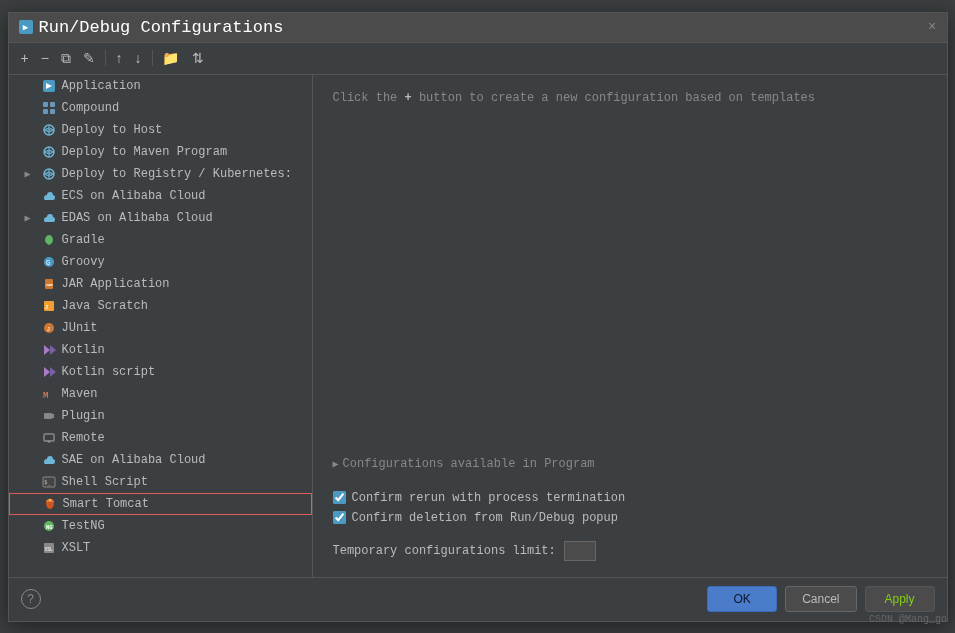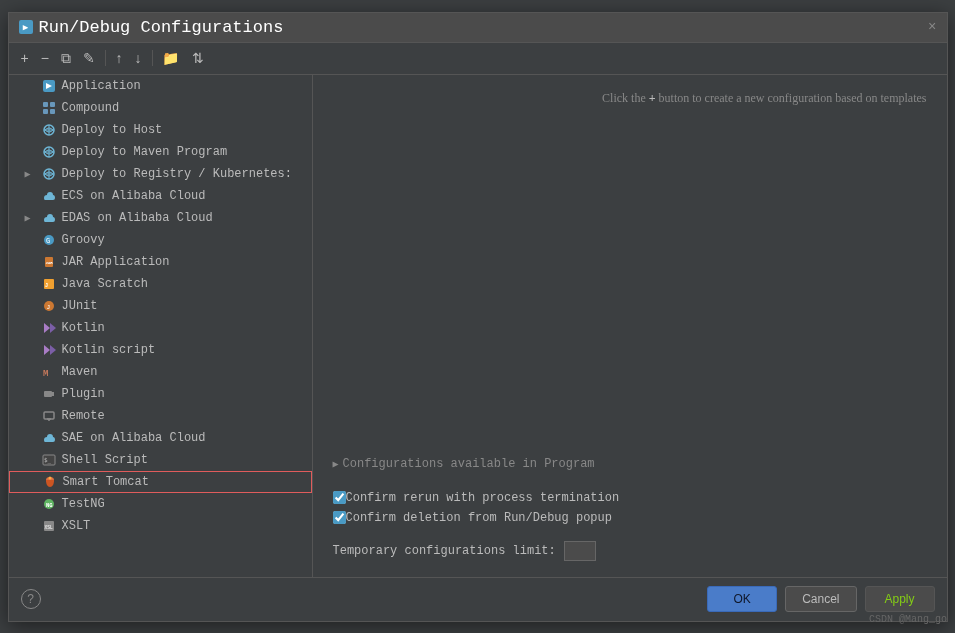--- a/index.html
+++ b/index.html
@@ -159,8 +159,7 @@
       color: #888888;
       font-size: 12px;
       margin-bottom: 20px;
-      font-family: Liberation Serif, serif;
-      text-align: right;
+      font-family: Liberation Mono, monospace;
     }
     .hint-plus {
       color: #bbbbbb;

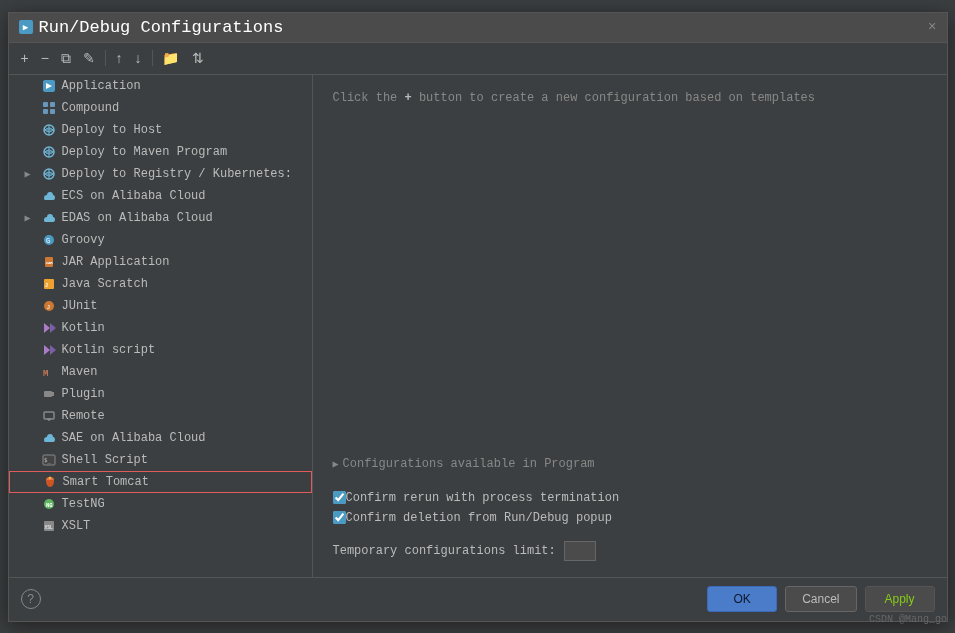--- a/index.html
+++ b/index.html
@@ -391,6 +391,15 @@
         <span>EDAS on Alibaba Cloud</span>
       </div>
 
+      <div class="tree-item">
+        <span class="tree-item-arrow"></span>
+        <span class="tree-item-icon icon-gradle">
+          <svg class="svg-icon" viewBox="0 0 14 14">
+              <path d="M7 2 C5 2 3 4 3 7 C3 9 4.5 11 7 12 C9.5 11 11 9 11 7 C11 4 9 2 7 2Z" fill="#5fb562"></path>
+            </svg>
+        </span>
+        <span>Gradle</span>
+      </div>
 
       <div class="tree-item">
         <span class="tree-item-arrow"></span>

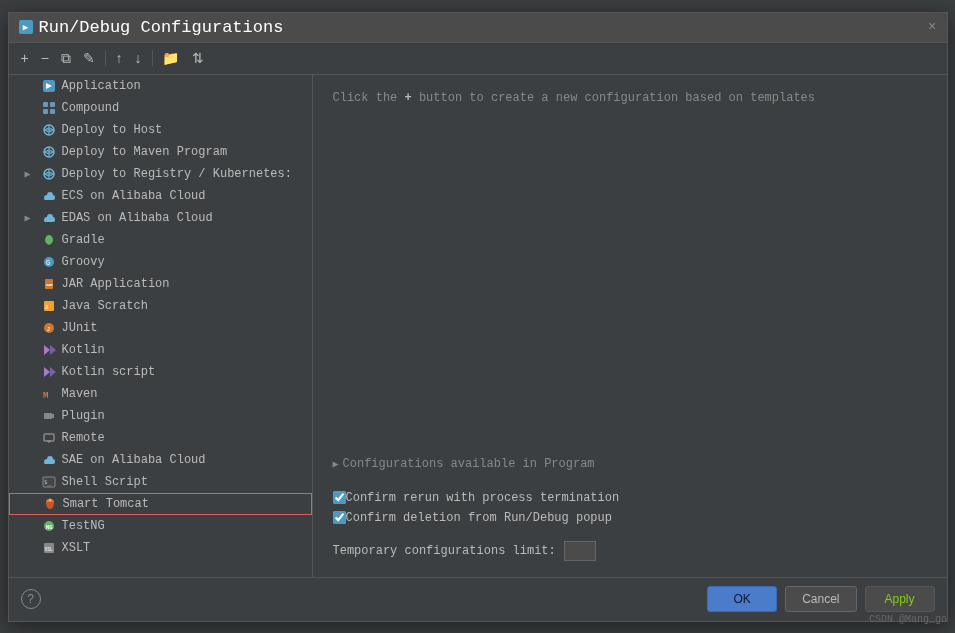--- a/index.html
+++ b/index.html
@@ -181,6 +181,7 @@
     .checkbox-row {
       display: flex;
       align-items: flex-start;
+      gap: 6px;
       margin-bottom: 6px;
       color: #bbbbbb;
       font-size: 12px;

